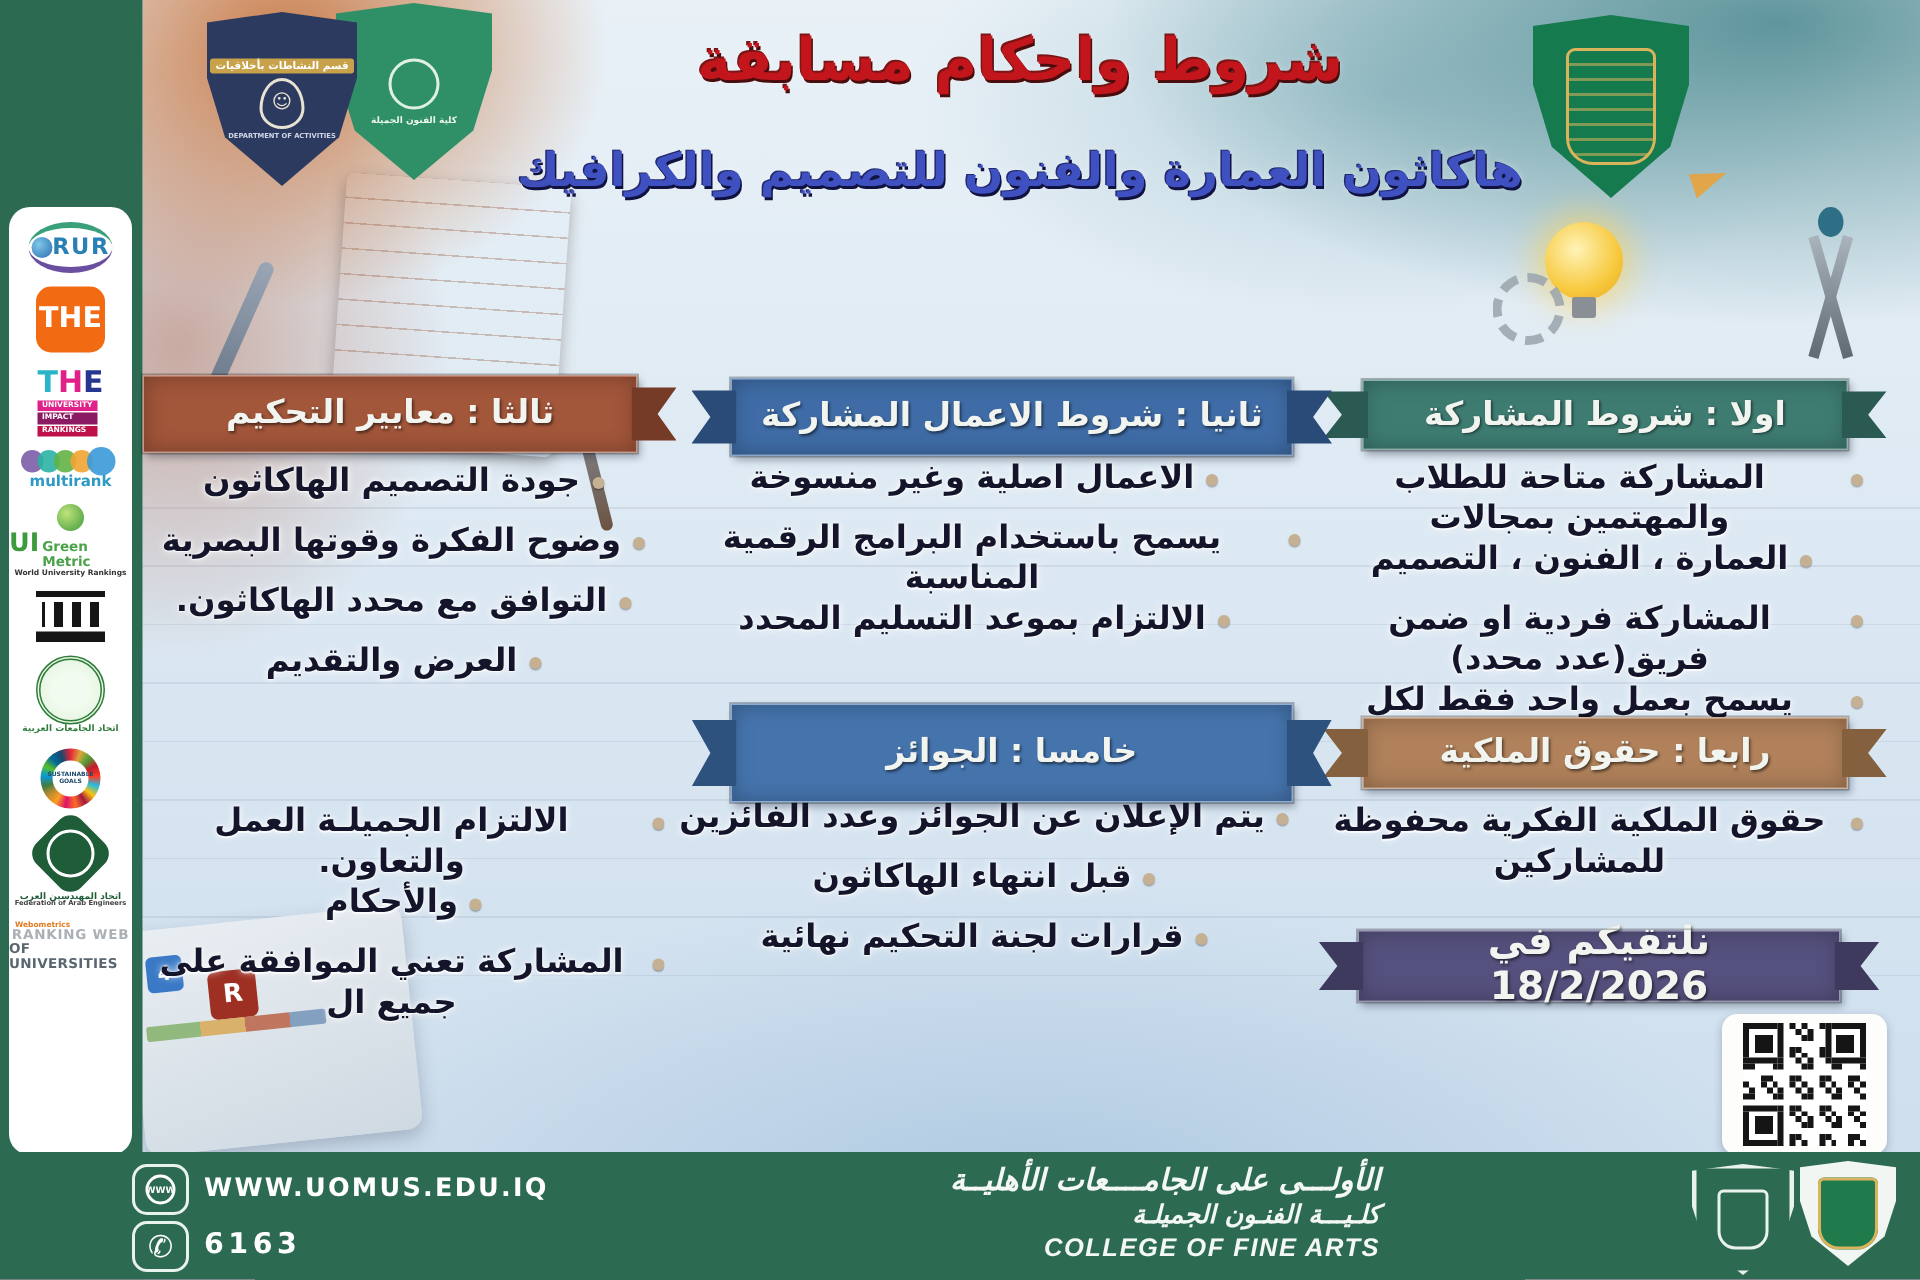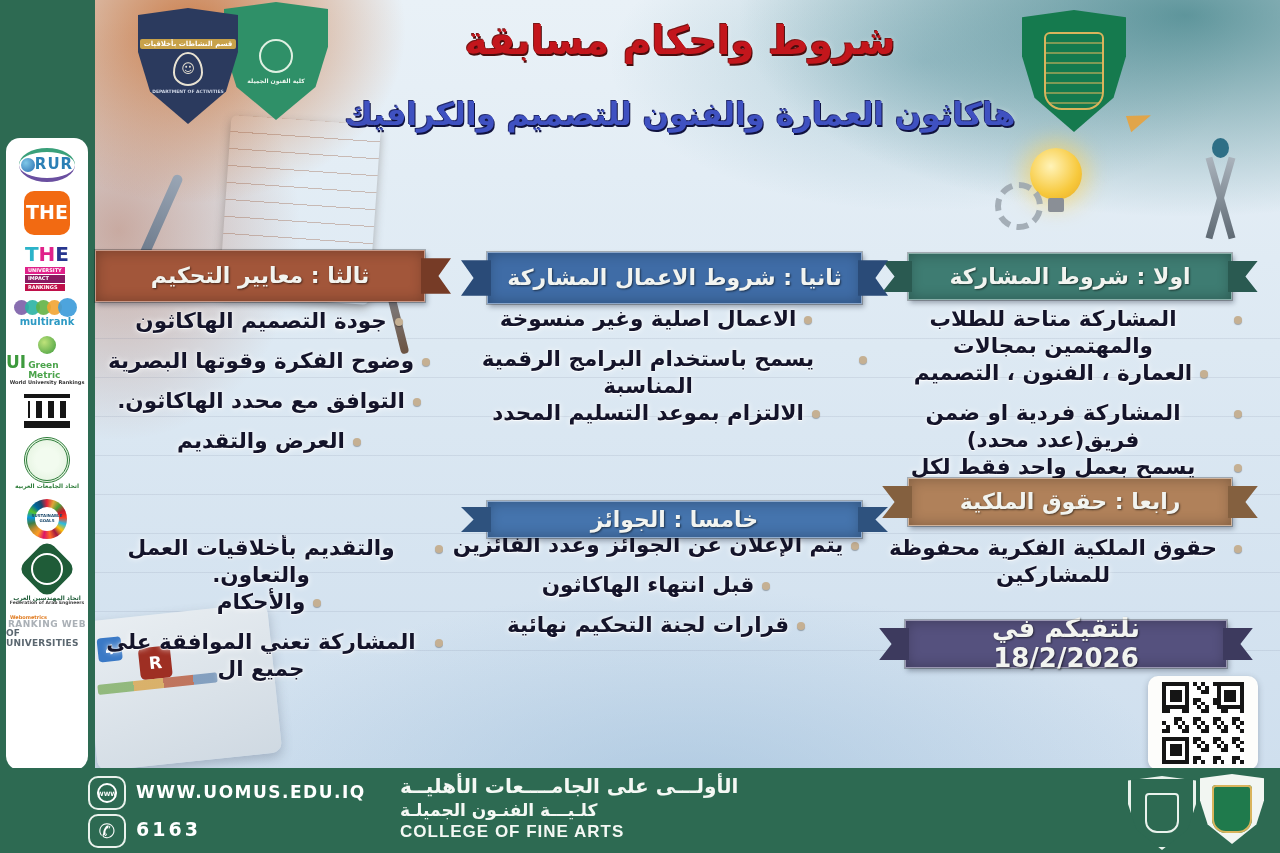--- a/index.html
+++ b/index.html
@@ -134,7 +134,7 @@
   .b2{left:487px;top:252px;width:375px;height:52px;}
   .b3{left:95px;top:250px;width:330px;height:52px;}
   .b4{left:908px;top:478px;width:324px;height:48px;}
-  .b5{left:487px;top:501px;width:375px;height:37px;}
+  .b5{left:487px;top:469px;width:375px;height:66px;}
   .b6{left:95px;top:477px;width:330px;height:50px;}
   .date-banner{left:905px;top:620px;width:322px;height:48px;}
   .date-banner .banner-face{font-size:26px;letter-spacing:.5px;}

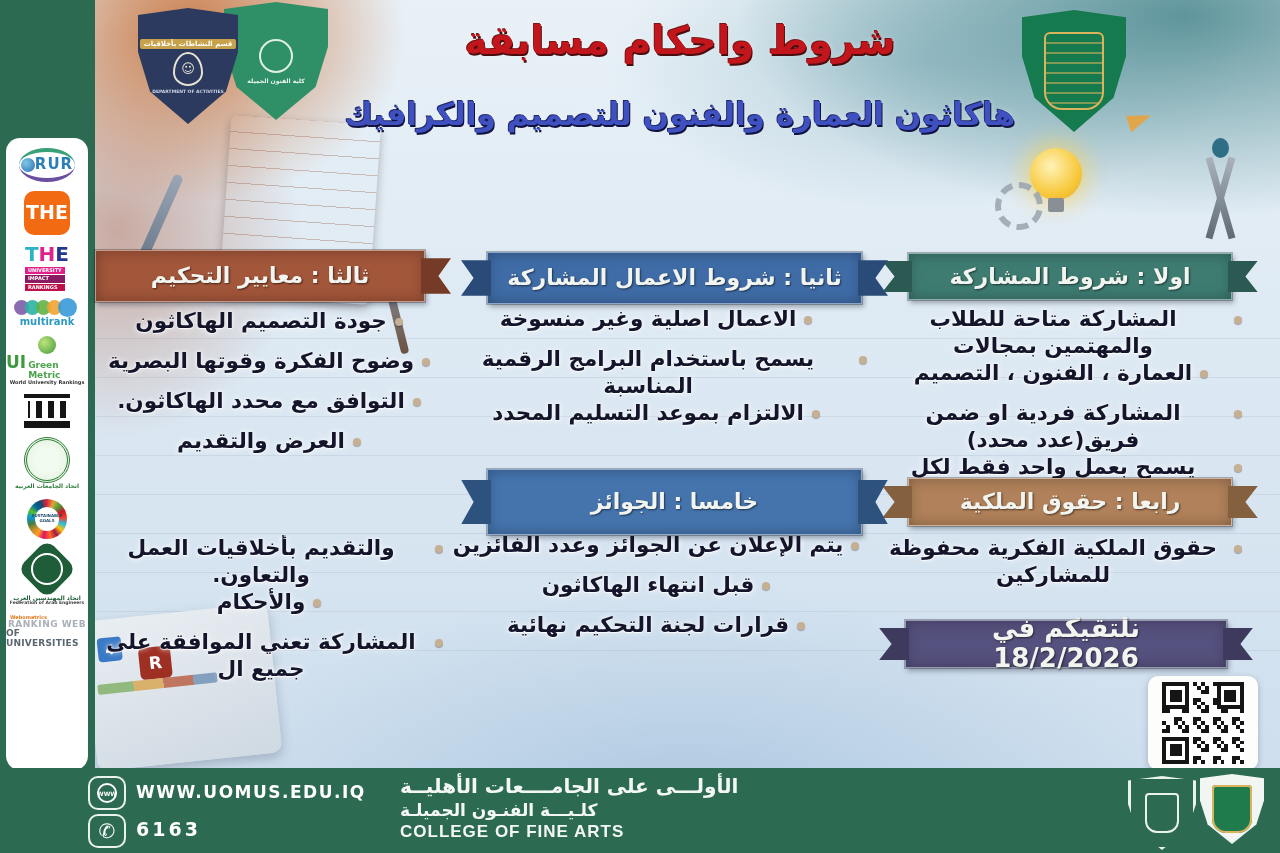--- a/index.html
+++ b/index.html
@@ -324,7 +324,7 @@
   <div class="bullets l6">
       <div class="bullet-row">
         <span class="dot"></span>
-        <span class="bullet-text">والتقديم بأخلاقيات العمل والتعاون.</span>
+        <span class="bullet-text">الالتزام الجميلـة العمل والتعاون.</span>
       </div>
       <div class="bullet-row">
         <span class="dot"></span>

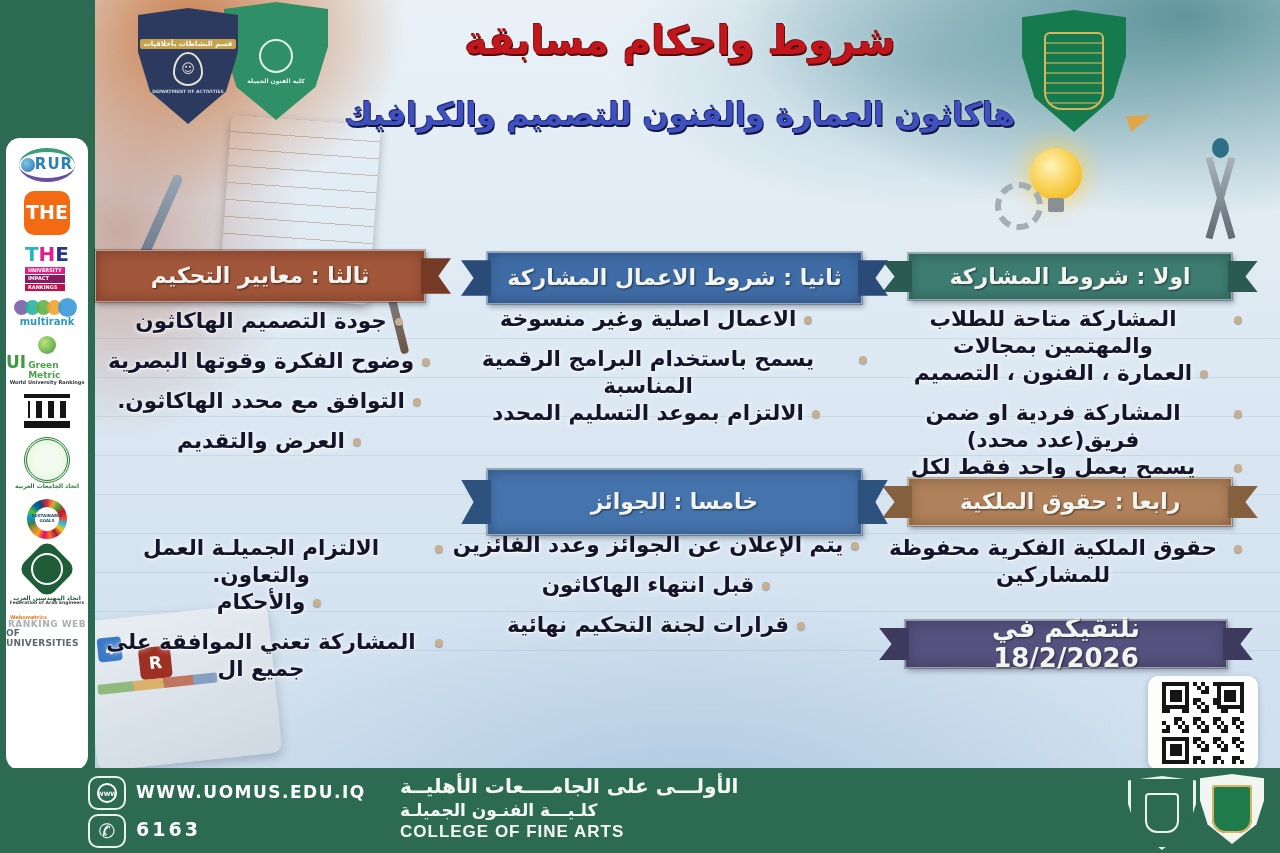--- a/index.html
+++ b/index.html
@@ -171,7 +171,7 @@
   .f-tel{left:88px;top:46px;font-size:20px;}
   .f-site{position:absolute;left:136px;top:14px;color:#fff;font-weight:bold;font-size:17px;letter-spacing:1.5px;}
   .f-phone{position:absolute;left:136px;top:50px;color:#fff;font-weight:bold;font-size:19px;letter-spacing:3px;}
-  .f-center{position:absolute;left:400px;top:6px;width:520px;text-align:left;color:#f4f8f4;}
+  .f-center{position:absolute;left:400px;top:6px;width:520px;text-align:right;color:#f4f8f4;font-style:italic;}
   .f-c1{direction:rtl;font-size:20px;font-weight:bold;letter-spacing:.5px;}
   .f-c2{direction:rtl;font-size:17px;font-weight:bold;margin-top:2px;}
   .f-c3{font-family:"Liberation Sans",sans-serif;font-size:17px;font-weight:bold;letter-spacing:1px;margin-top:2px;}

